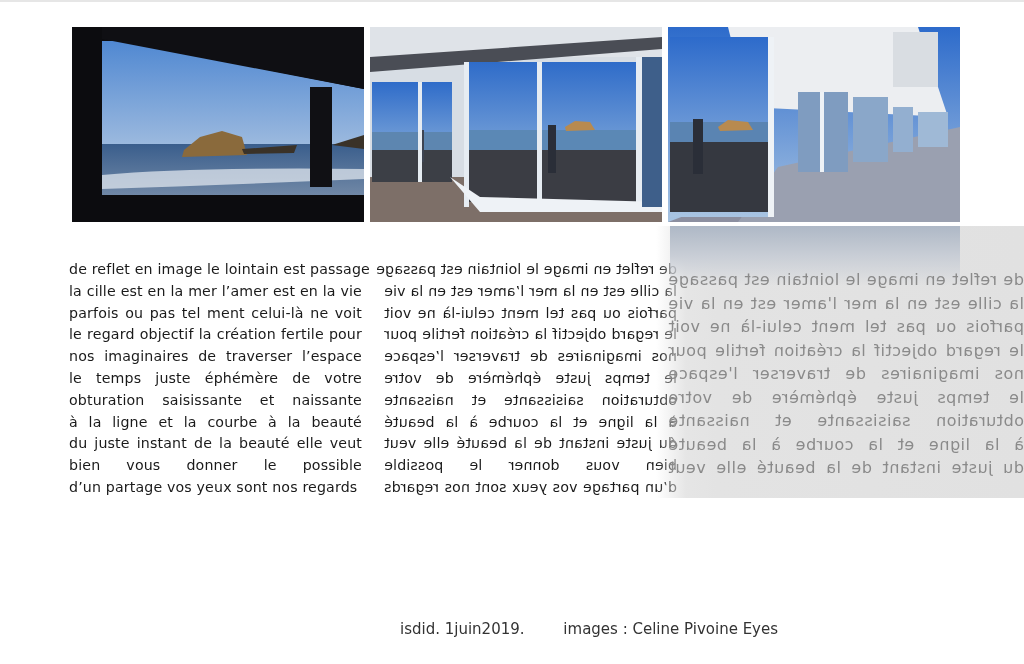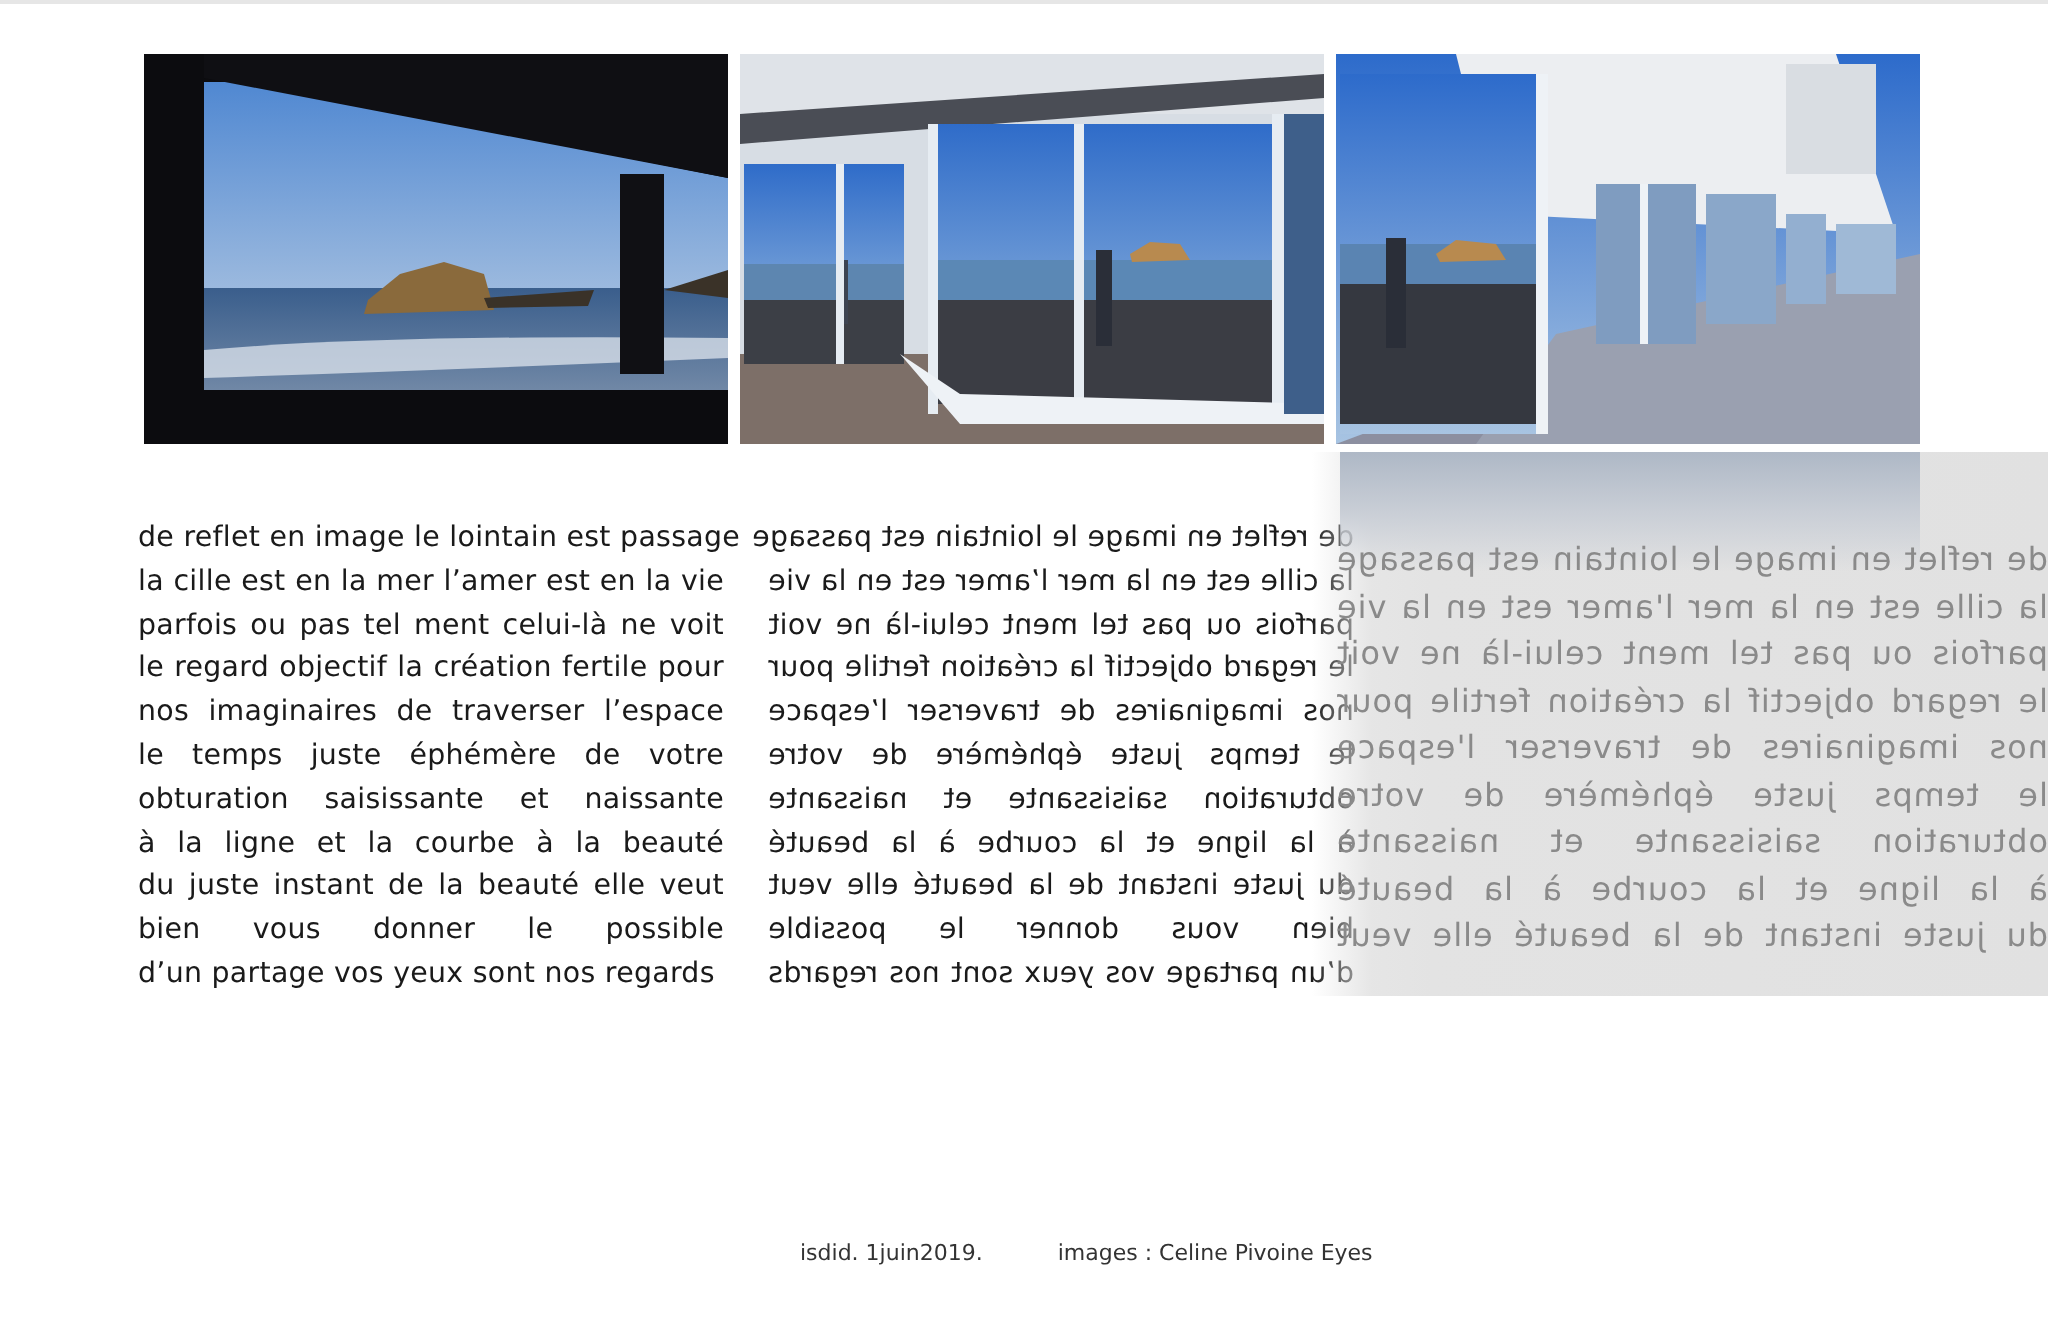--- a/index.html
+++ b/index.html
@@ -51,7 +51,7 @@
 
     .footer {
       position: absolute; top: 620px; left: 400px;
-      font-size: 11px; color: #333;
+      font-size: 15px; color: #333;
     }
     .footer span { display: inline-block; }
     .footer .credit { margin-left: 34px; }

